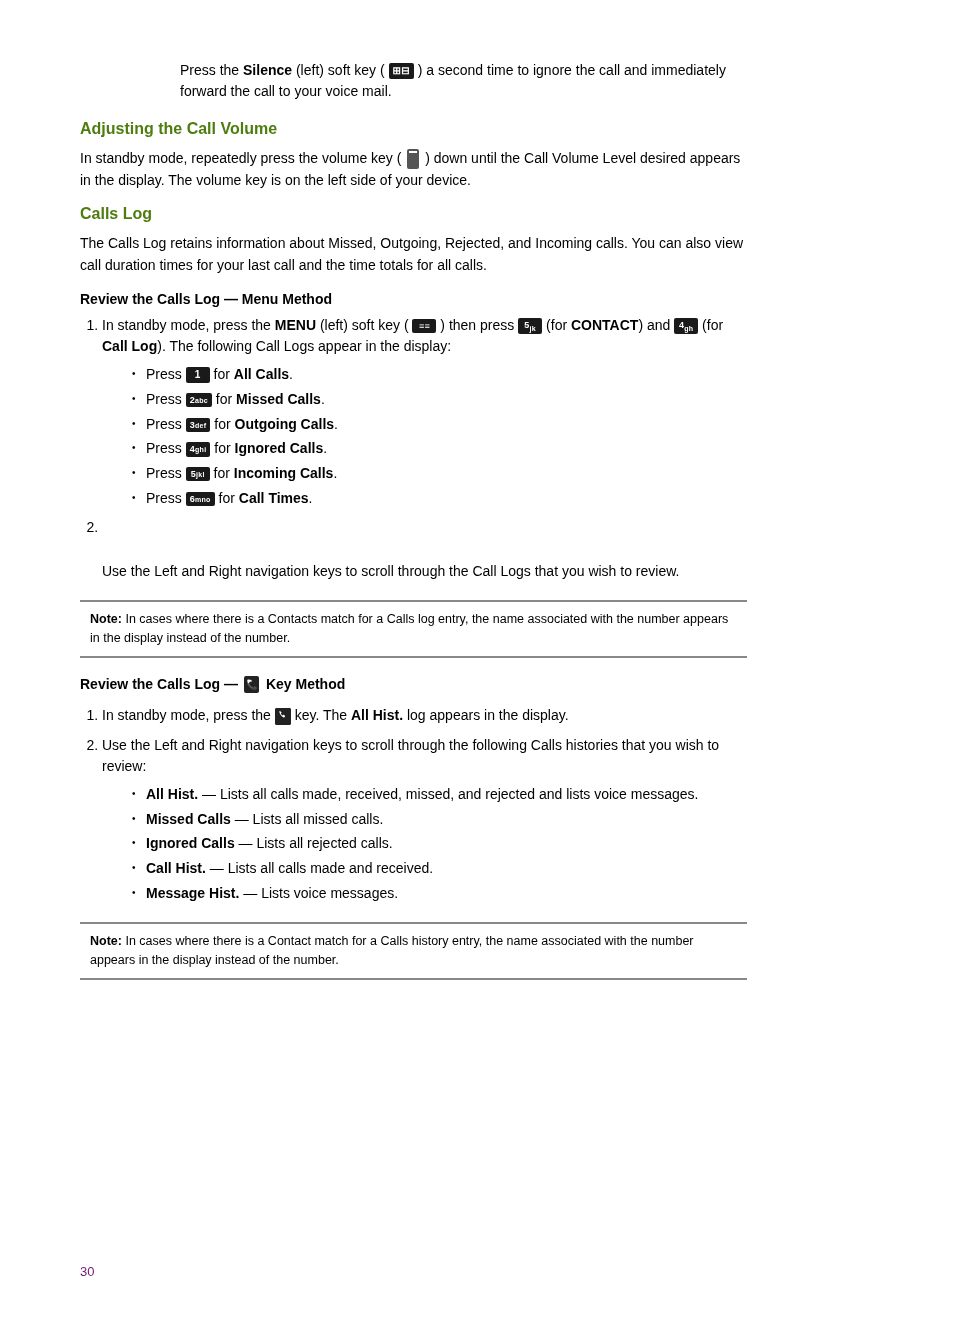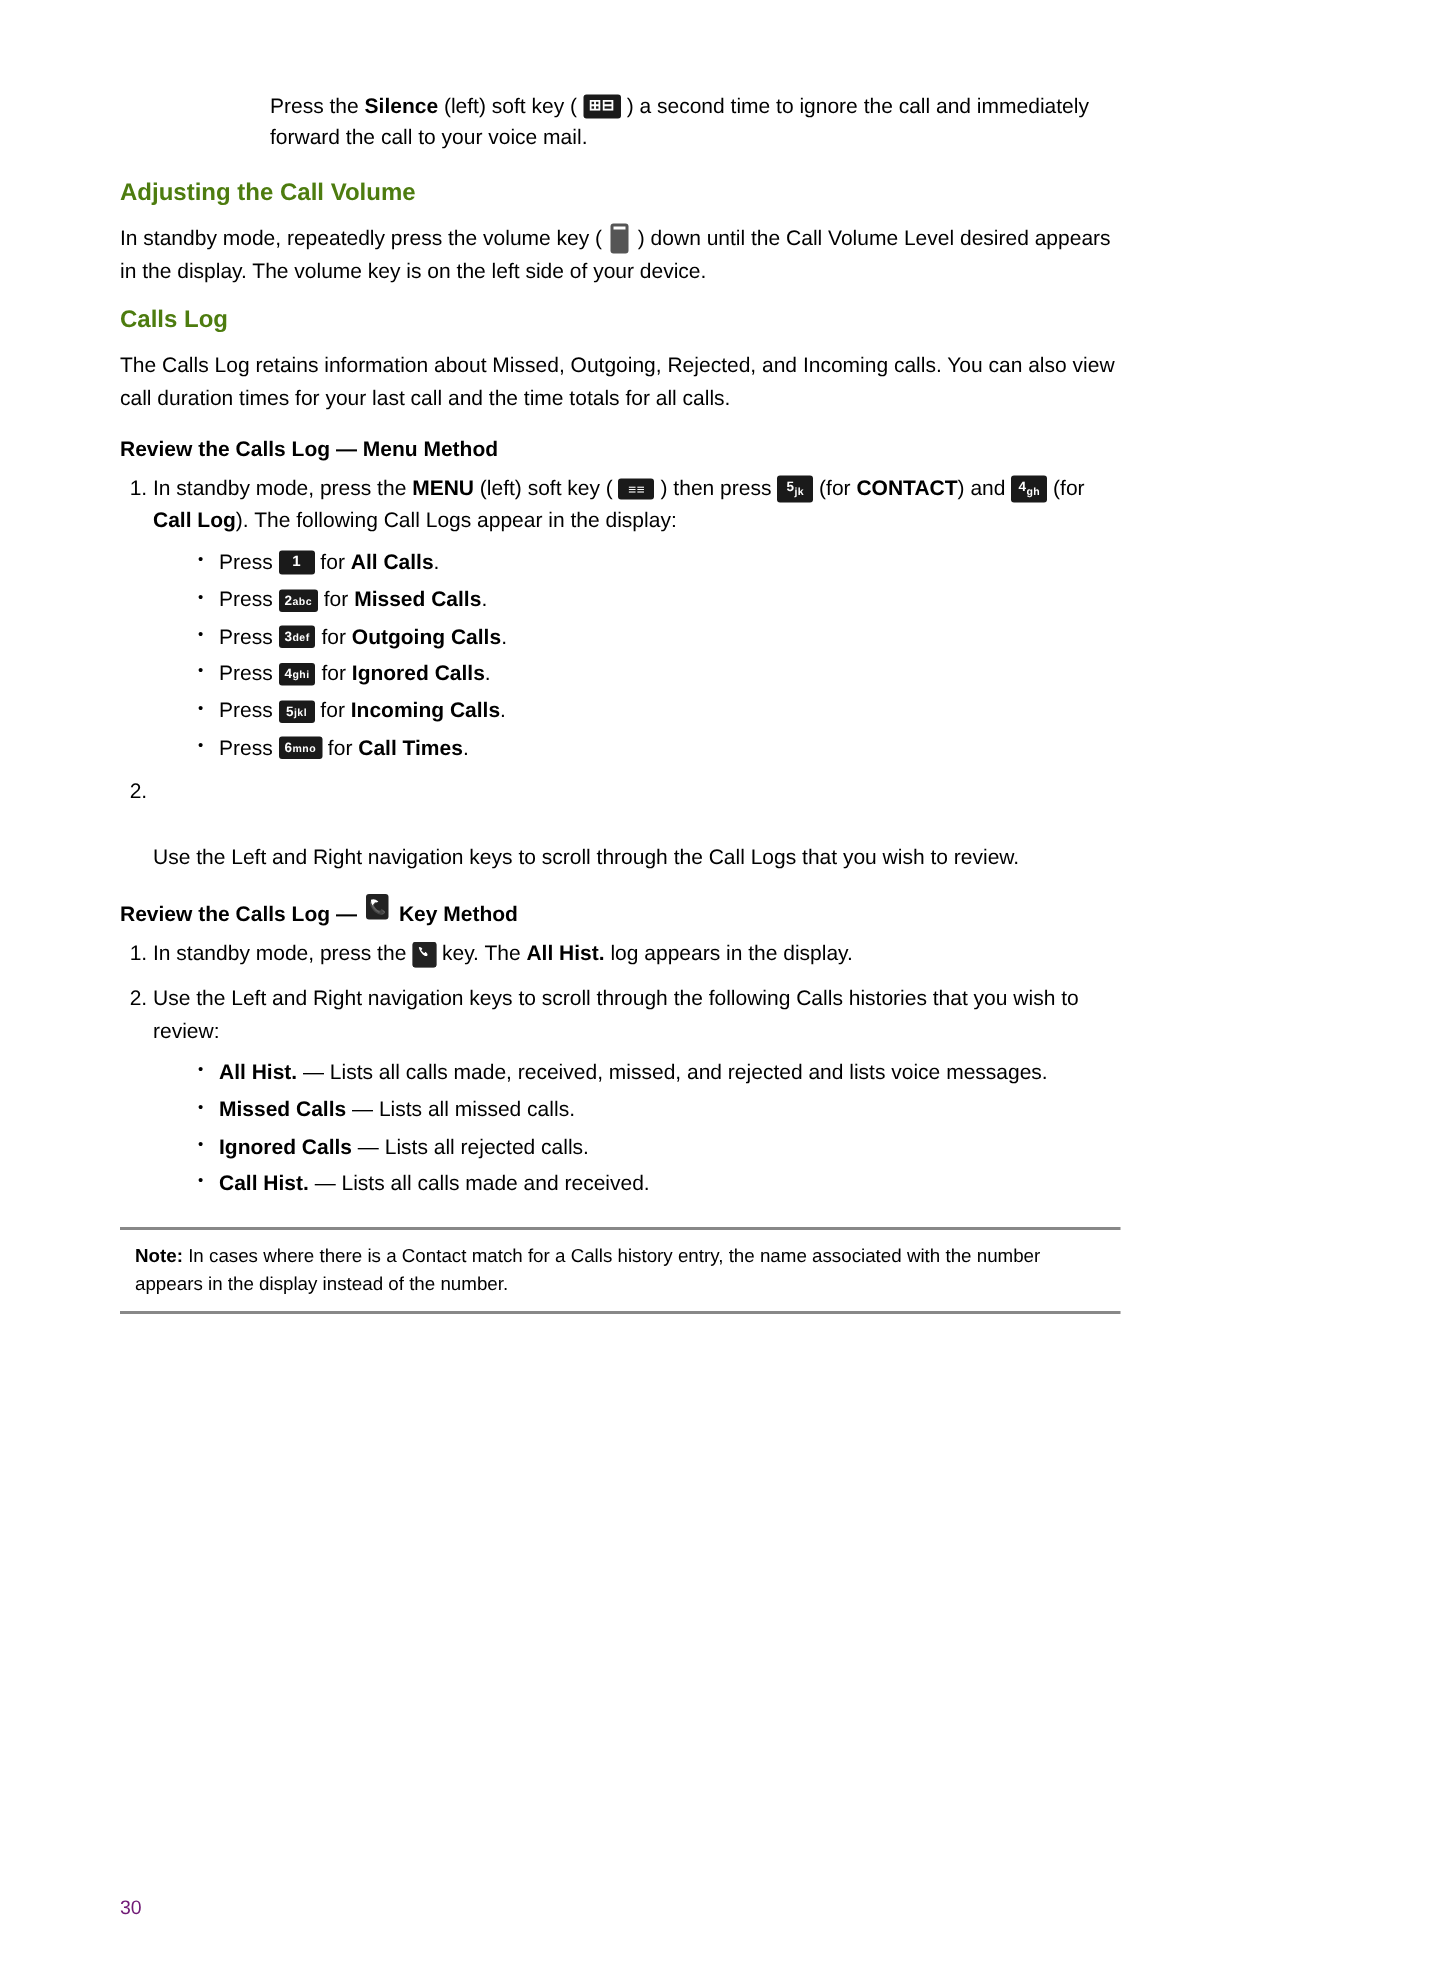--- a/index.html
+++ b/index.html
@@ -175,6 +175,10 @@
     </li>
   </ol>
 
+  <div class="note-box">
+    <strong>Note:</strong>
+    <span> In cases where there is a Contacts match for a Calls log entry, the name associated with the number appears in the display instead of the number.</span>
+  </div>
 
   <div class="sub-heading-icon-row">
     <span>Review the Calls Log — </span>

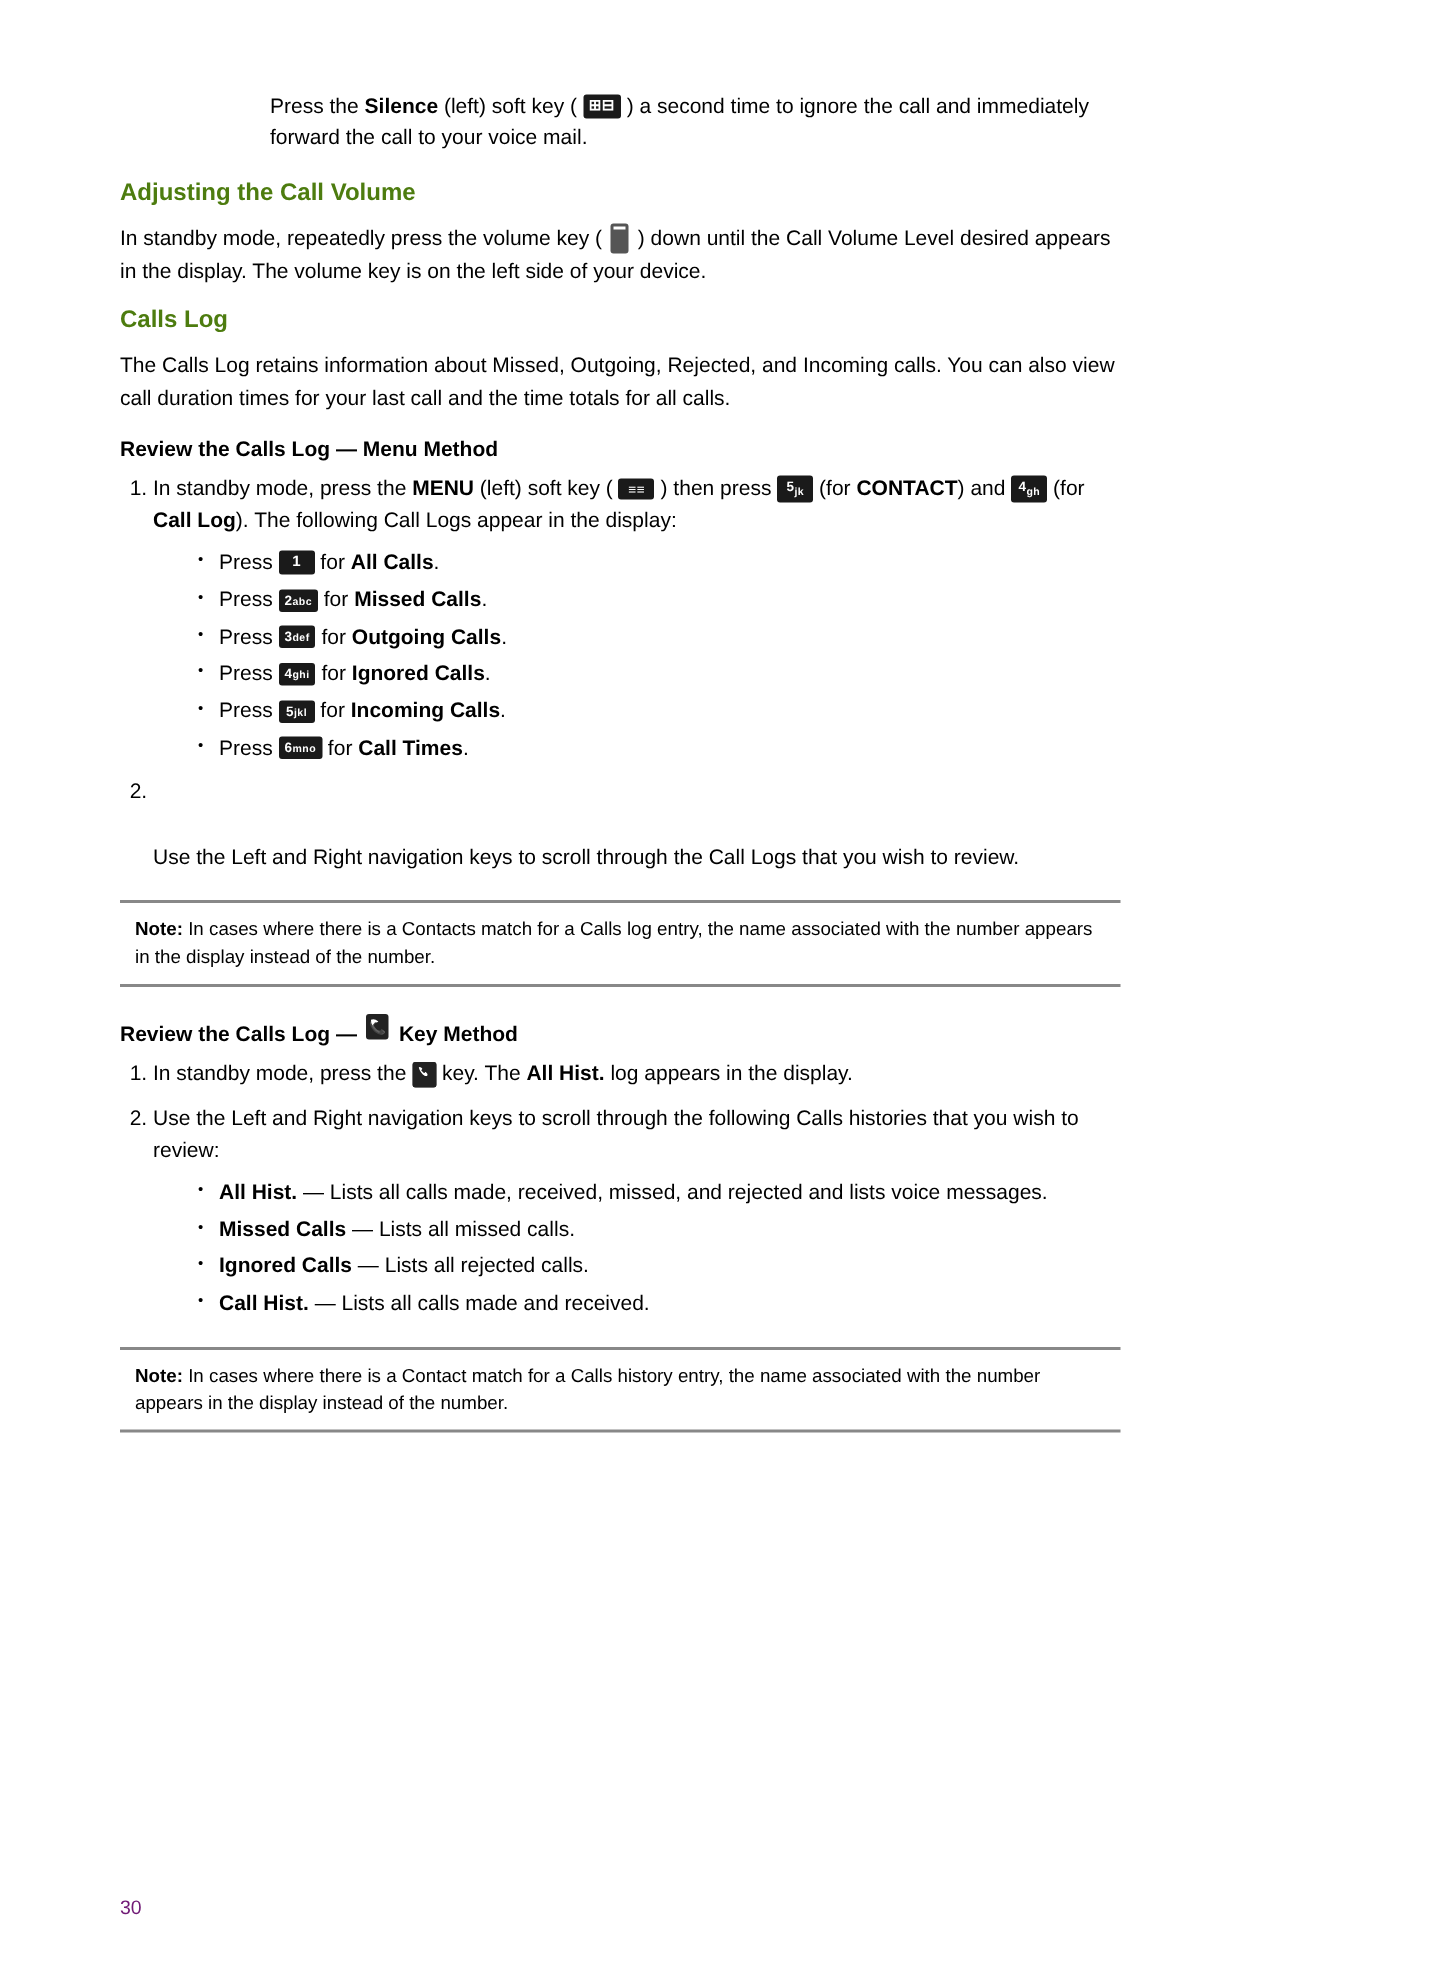--- a/index.html
+++ b/index.html
@@ -41,7 +41,7 @@
     }
     .sub-heading-icon-row {
       display: flex;
-      align-items: flex-end;
+      align-items: flex-start;
       gap: 6px;
       font-size: 14px;
       font-weight: bold;

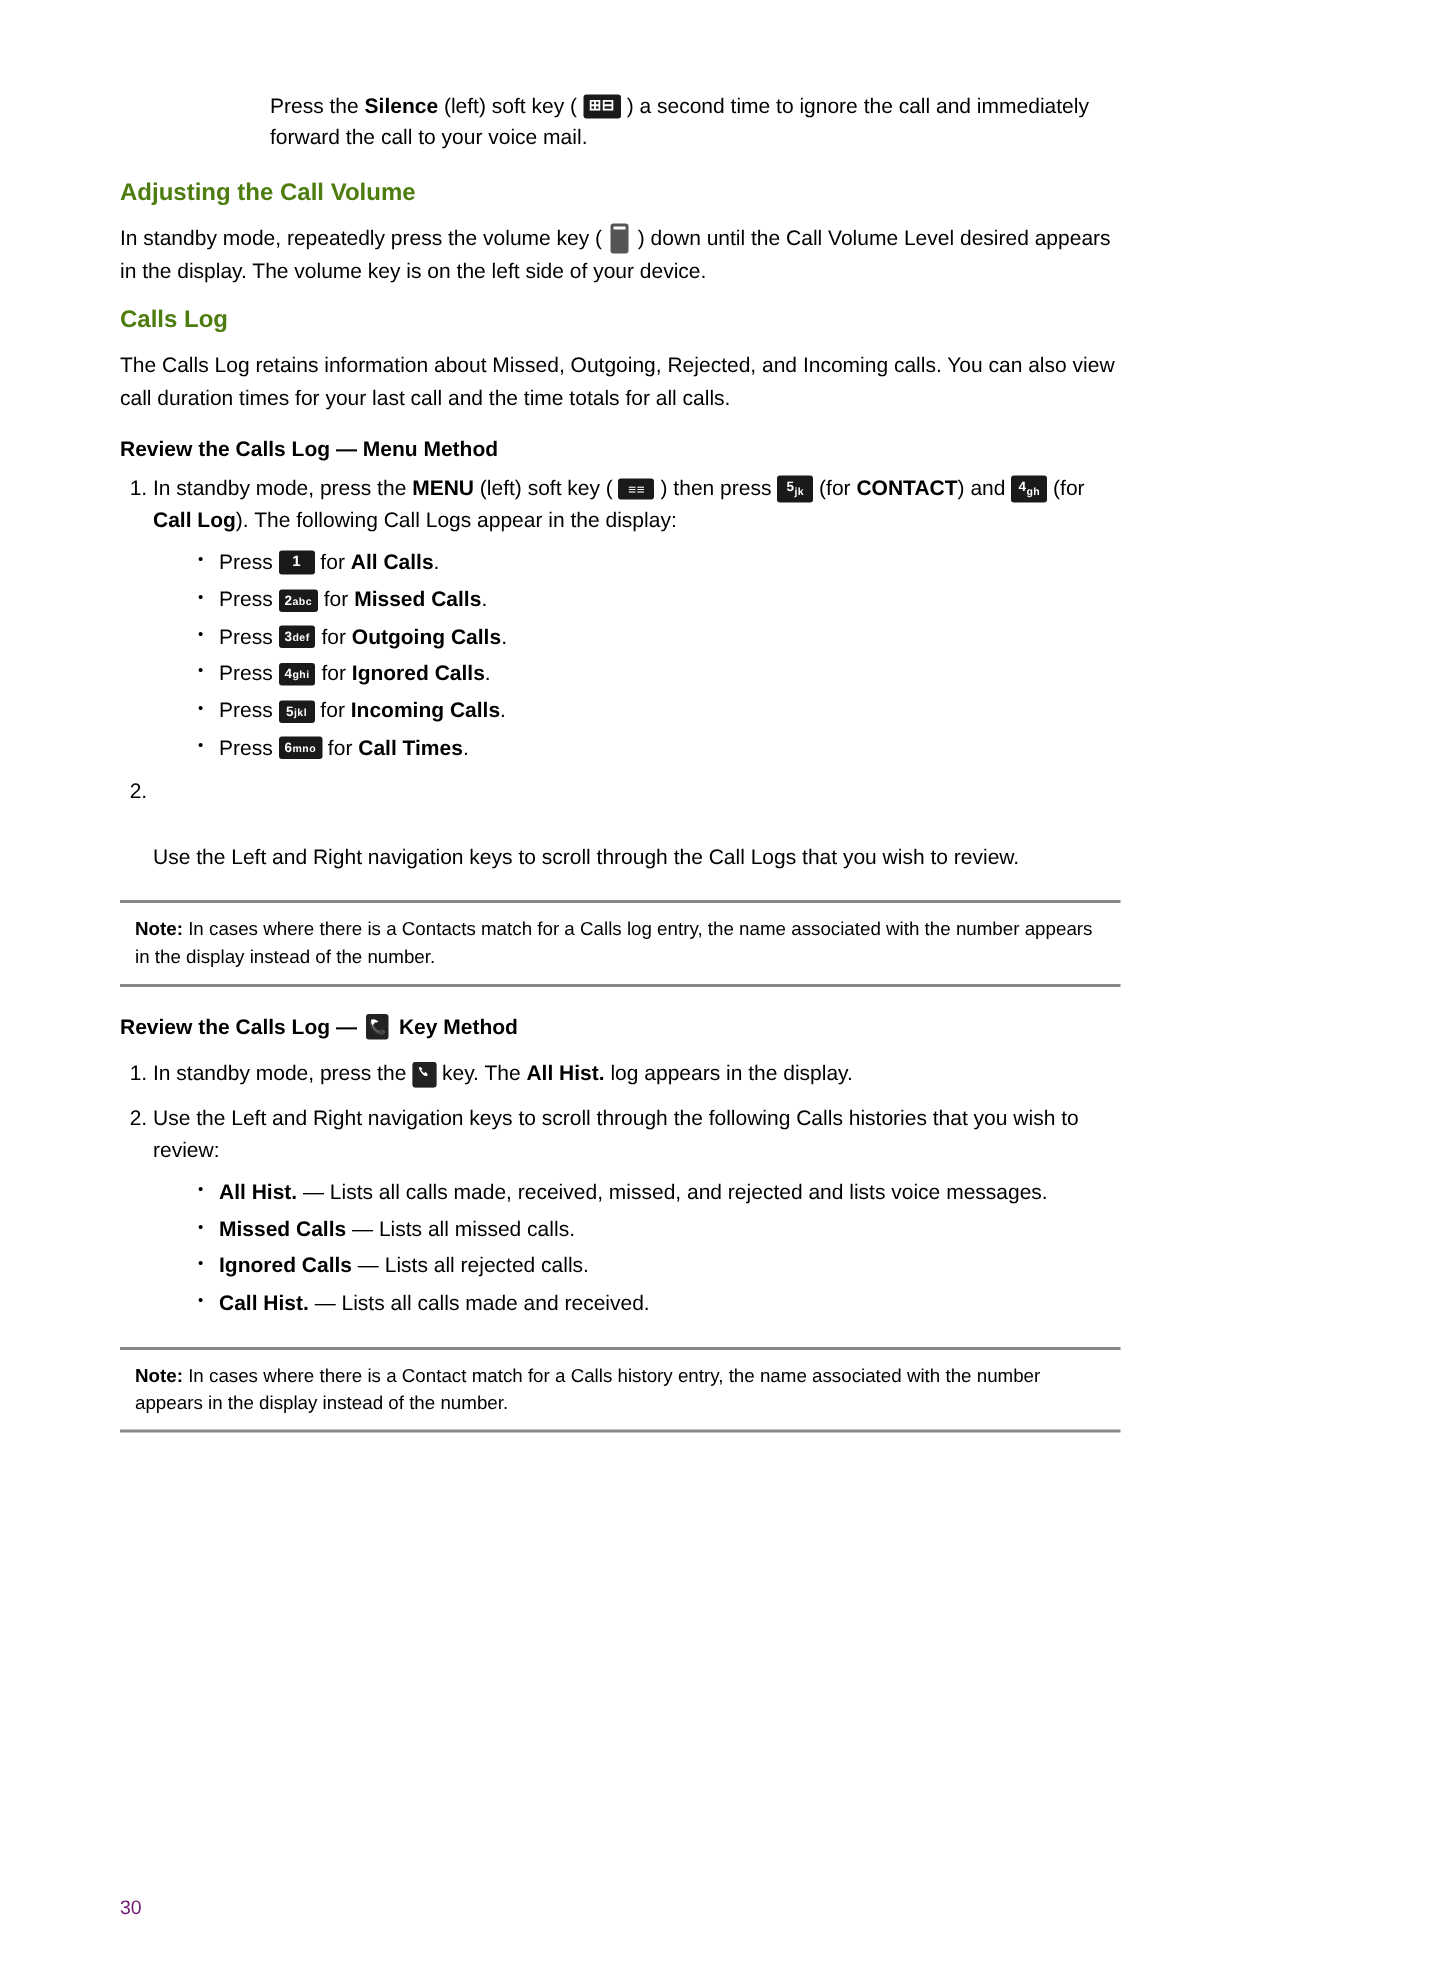--- a/index.html
+++ b/index.html
@@ -218,6 +218,9 @@
         <li>
           <strong>Call Hist.</strong><span> — Lists all calls made and received.</span>
         </li>
+        <li>
+          <strong>Message Hist.</strong><span> — Lists voice messages.</span>
+        </li>
       </ul>
     </li>
   </ol>

